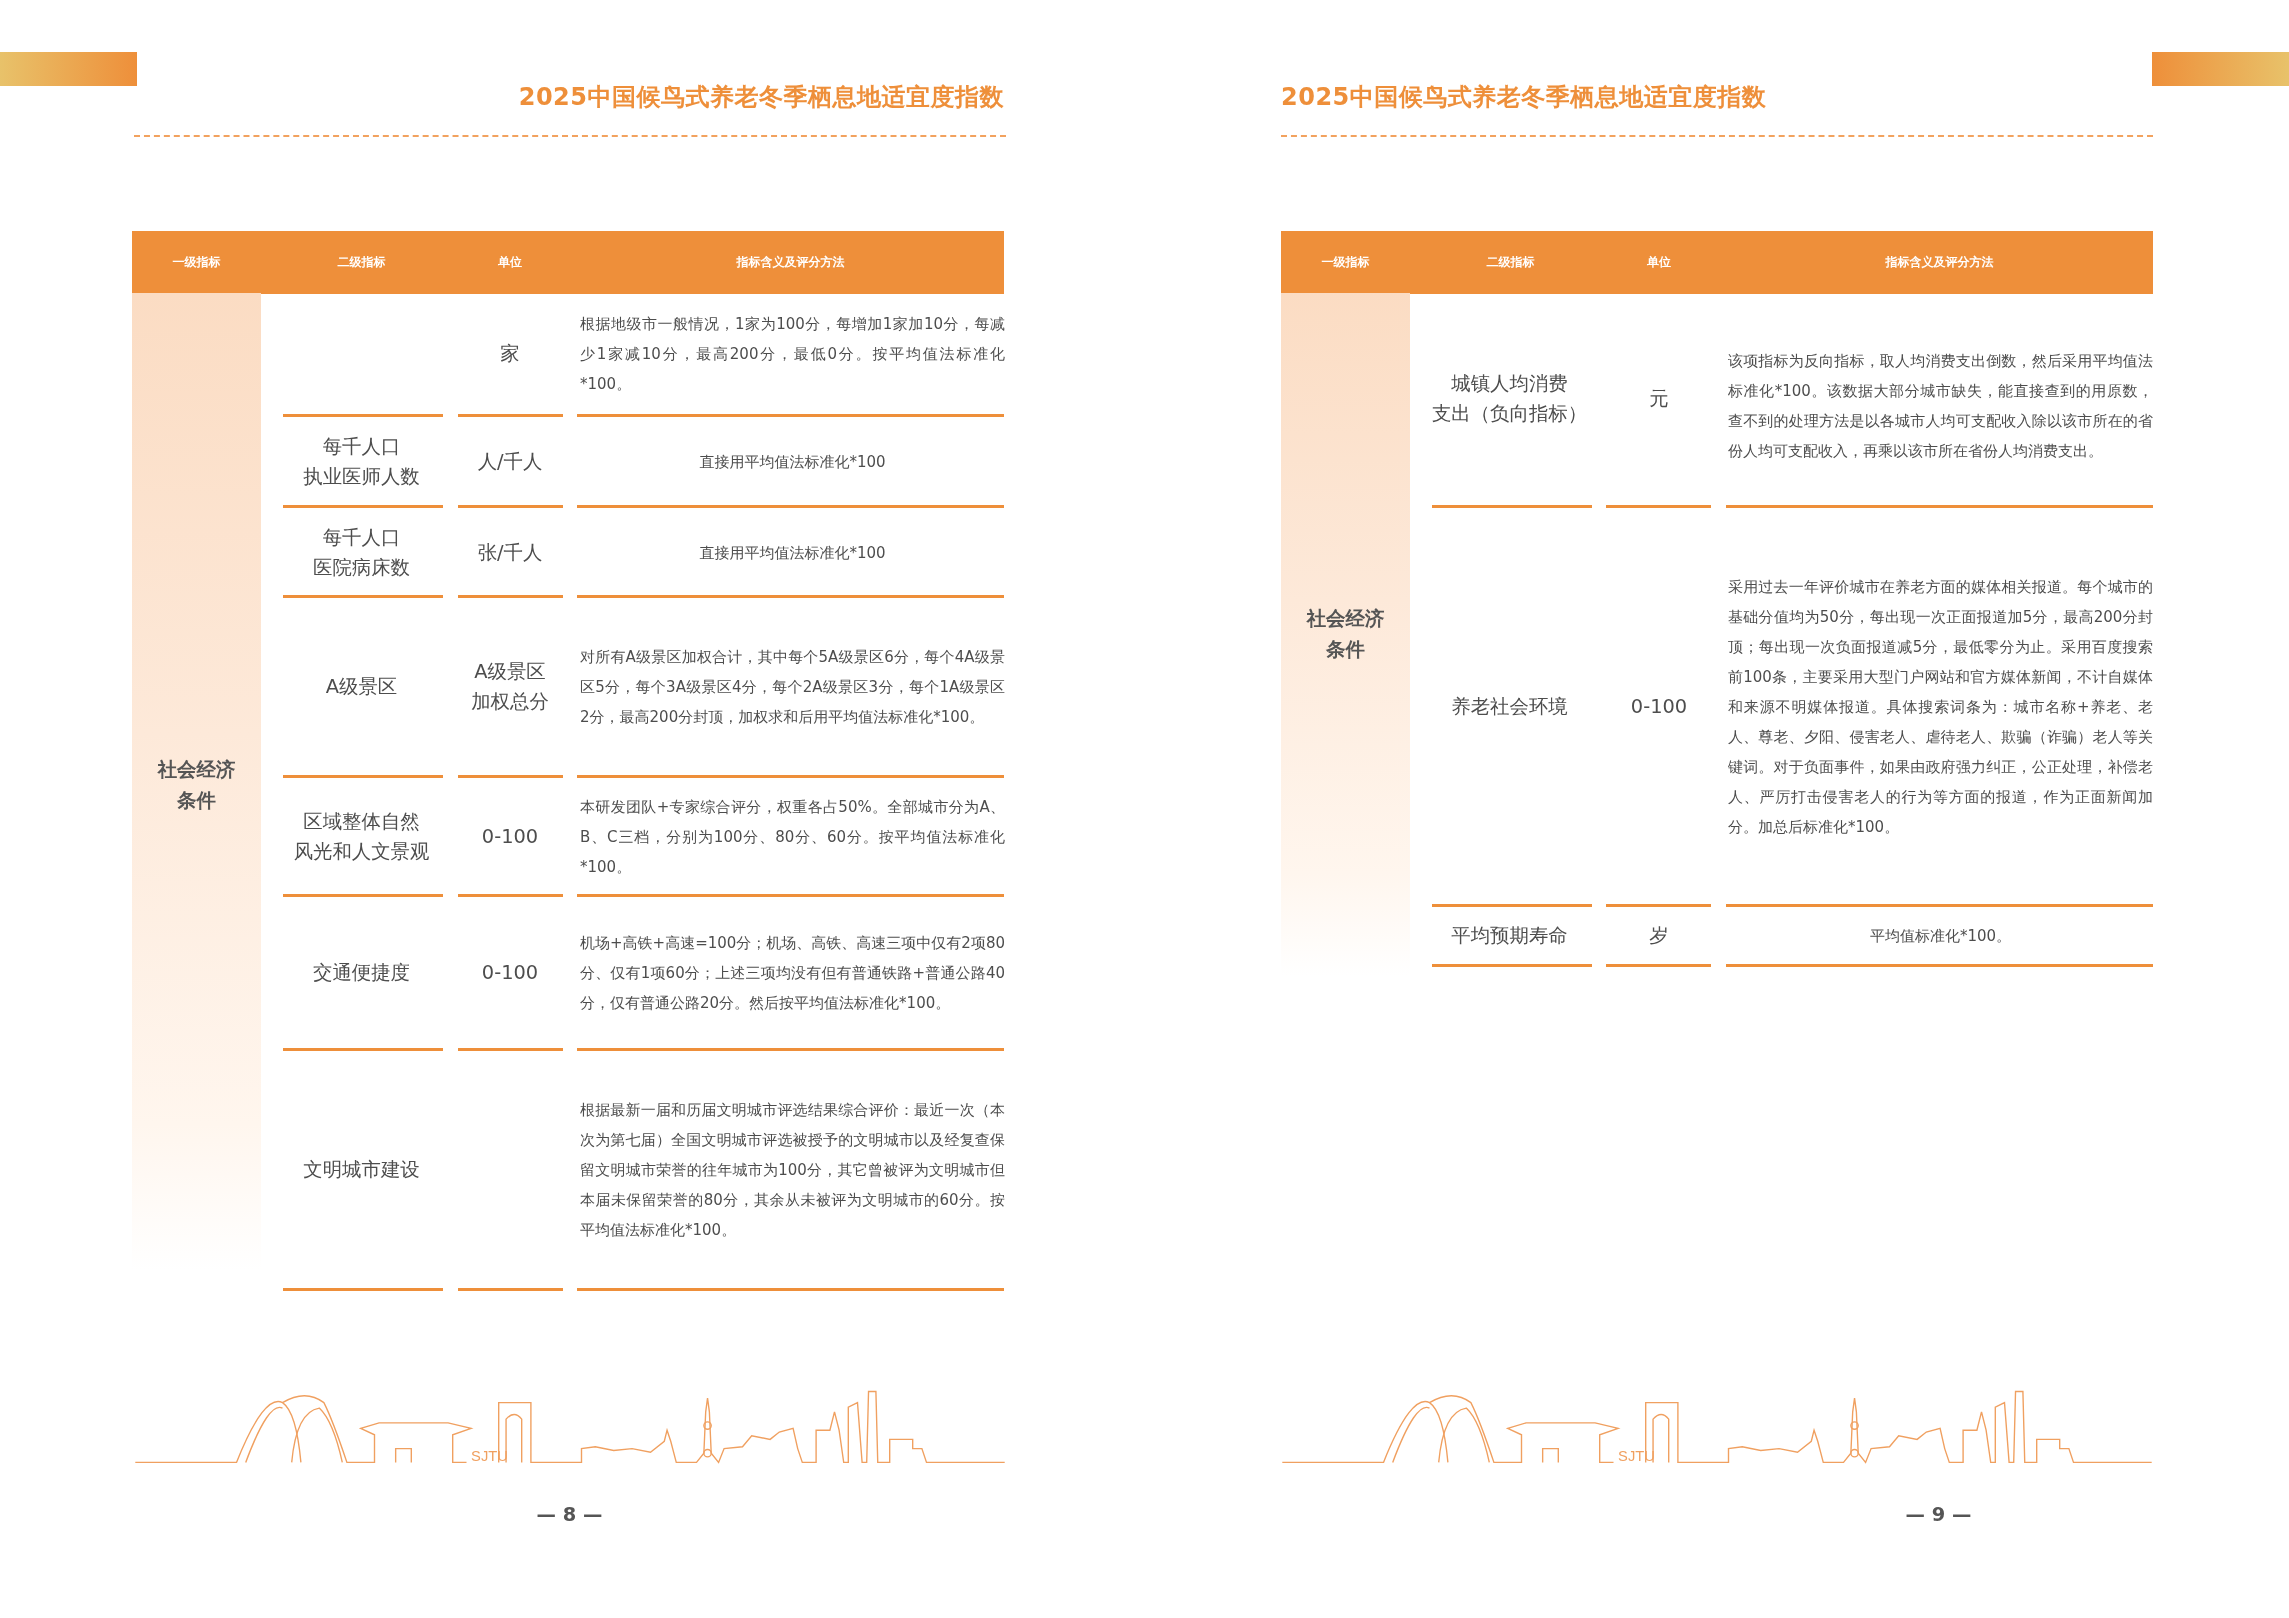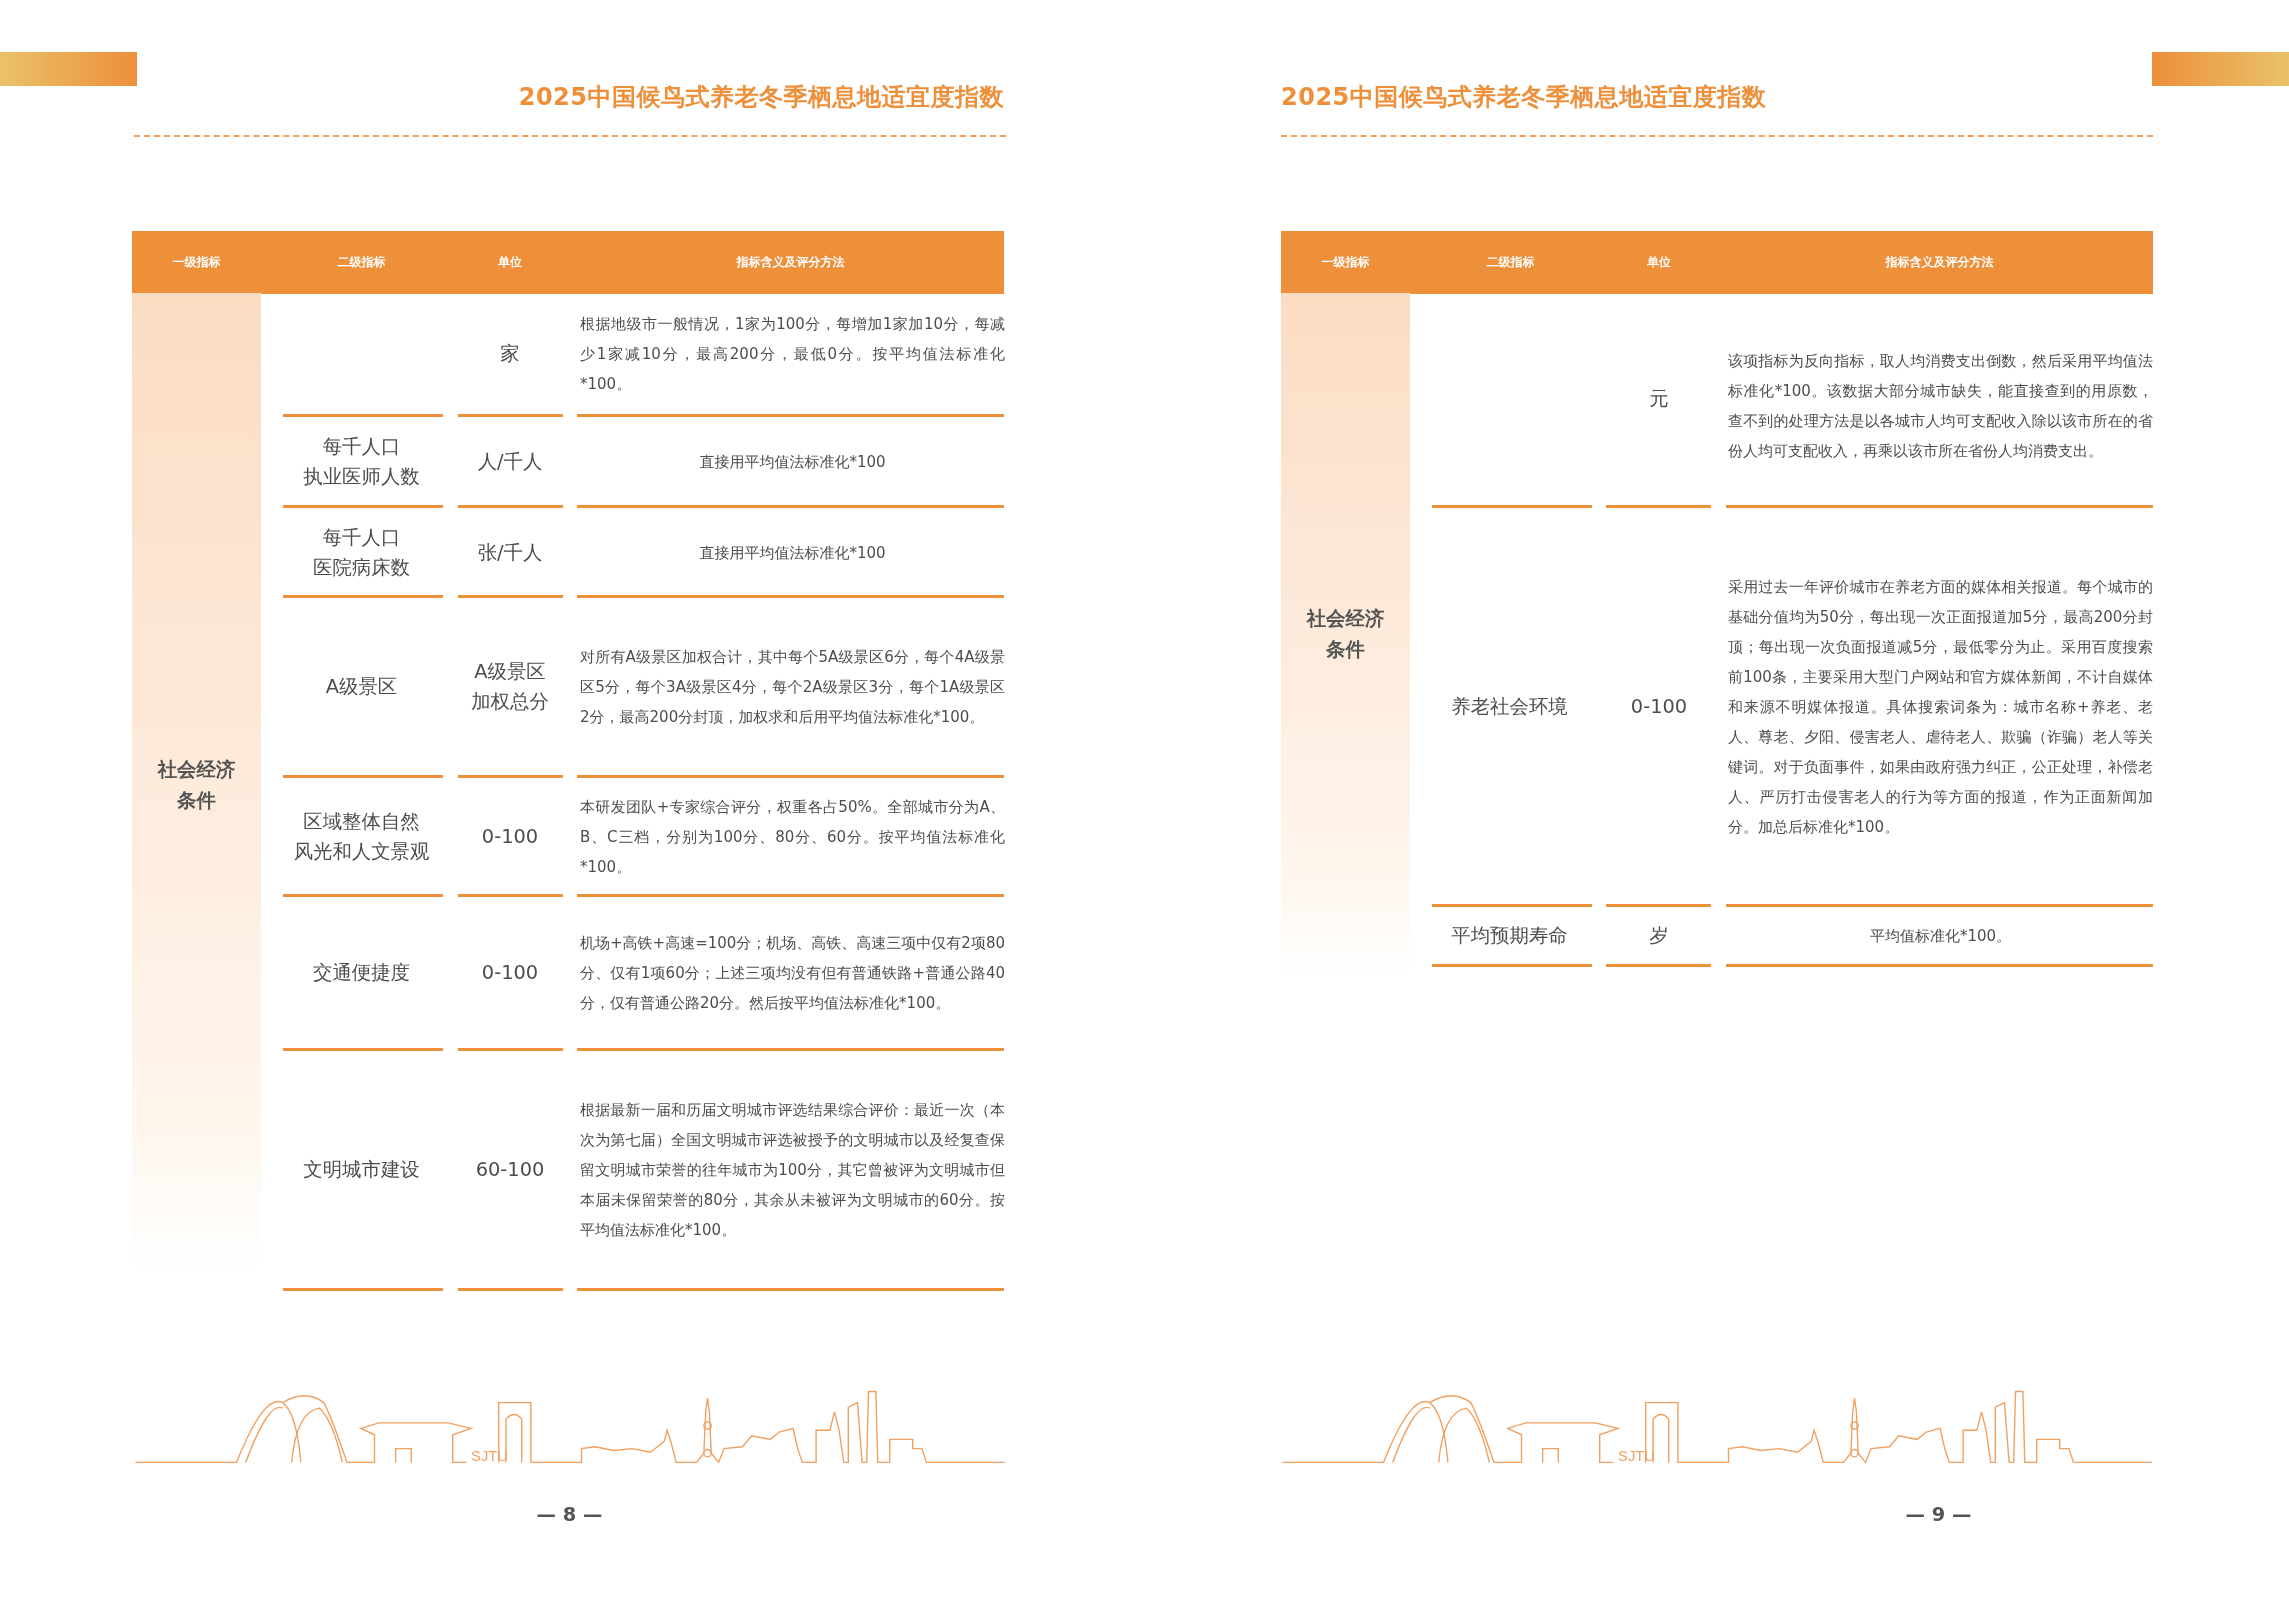--- a/index.html
+++ b/index.html
@@ -168,6 +168,8 @@
 条件</div>
   </div>
 
+  <div class="cell" style="left:283px;top:293px;width:163px;height:212px;white-space:pre-line;">城镇人均消费
+支出（负向指标）</div>
   <div class="cell" style="left:461px;top:293px;width:106px;height:212px;">元</div>
   <div class="cell desc" style="left:583px;top:305px;width:425px;height:201px;">该项指标为反向指标，取人均消费支出倒数，然后采用平均值法标准化*100。该数据大部分城市缺失，能直接查到的用原数，查不到的处理方法是以各城市人均可支配收入除以该市所在的省份人均可支配收入，再乘以该市所在省份人均消费支出。</div>
   <div class="sep" style="left:287px;top:505px;width:160px;"></div>

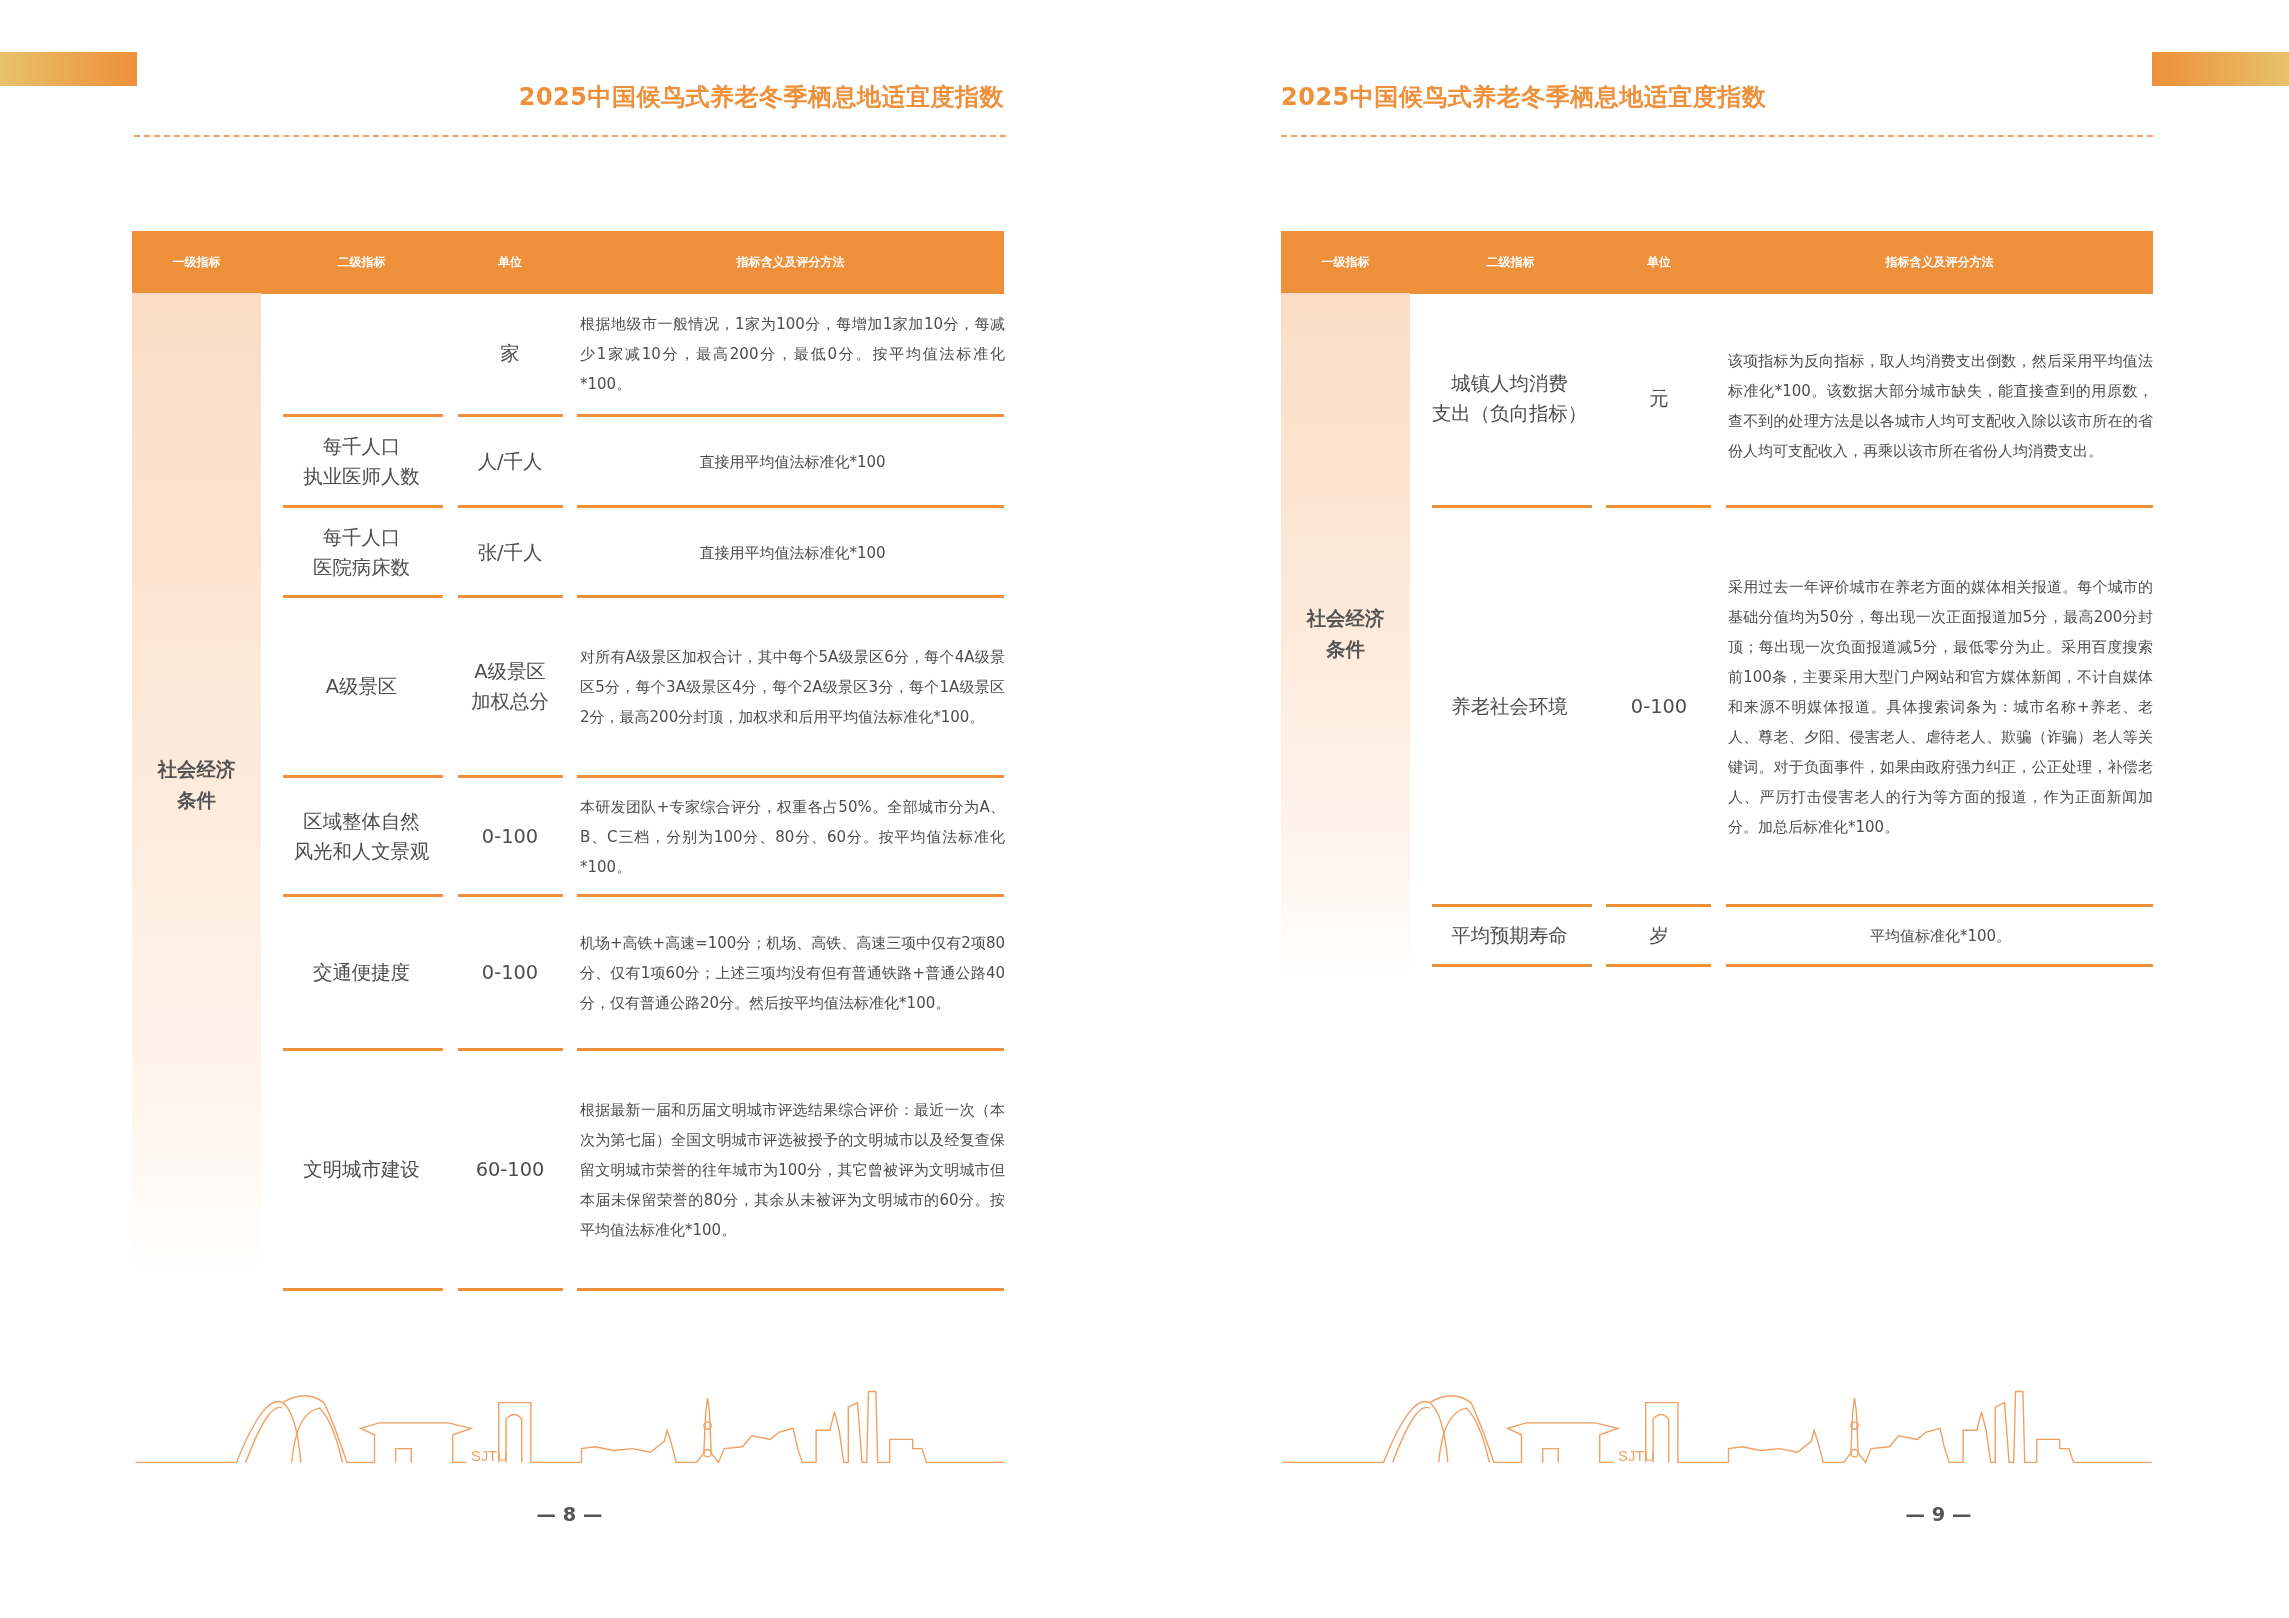--- a/index.html
+++ b/index.html
@@ -129,7 +129,6 @@
   <div class="sep" style="left:577px;top:1048px;width:427px;"></div>
 
   <div class="cell" style="left:280px;top:1050px;width:163px;height:240px;">文明城市建设</div>
-  <div class="cell" style="left:457px;top:1050px;width:106px;height:240px;">60-100</div>
   <div class="cell desc" style="left:580px;top:1050px;width:425px;height:240px;">根据最新一届和历届文明城市评选结果综合评价：最近一次（本次为第七届）全国文明城市评选被授予的文明城市以及经复查保留文明城市荣誉的往年城市为100分，其它曾被评为文明城市但本届未保留荣誉的80分，其余从未被评为文明城市的60分。按平均值法标准化*100。</div>
   <div class="sep" style="left:283px;top:1288px;width:160px;"></div>
   <div class="sep" style="left:458px;top:1288px;width:105px;"></div>

